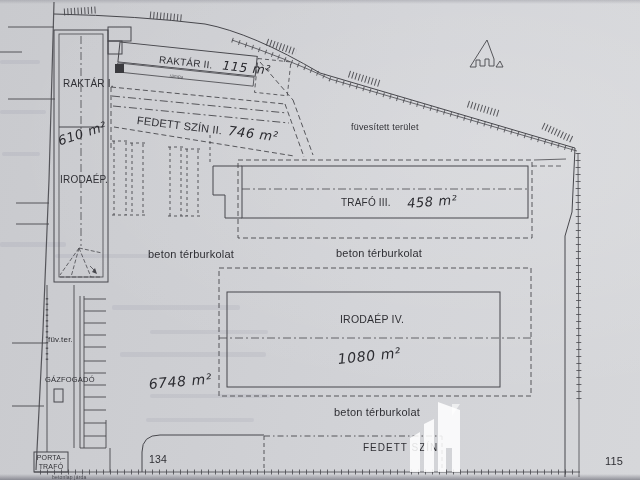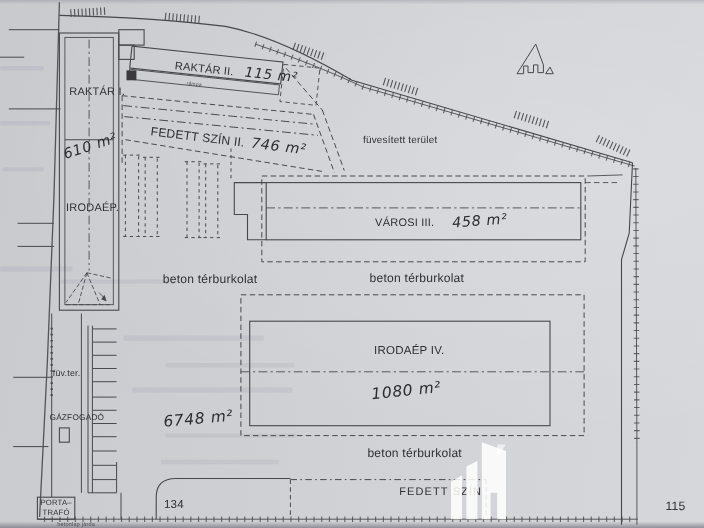--- a/index.html
+++ b/index.html
@@ -152,7 +152,7 @@
     <span class="hand" style="font-size:13px;margin-left:6px;">746 m²</span>
   </div>
 
-  <div class="lbl s9" style="left:330px;top:122px;">füvesített terület</div>
+  <div class="lbl s9" style="left:351px;top:122px;">füvesített terület</div>
 
   <div class="lbl row" style="left:341px;top:194px;">
     <span class="s10">VÁROSI III.</span>

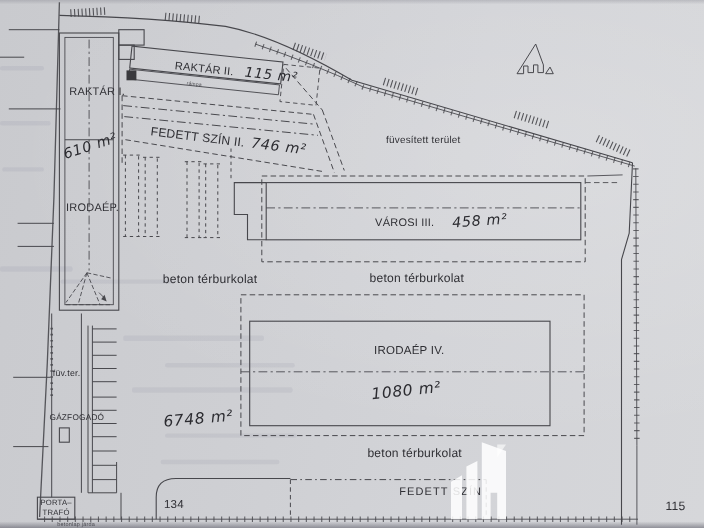--- a/index.html
+++ b/index.html
@@ -139,7 +139,7 @@
 
   <div class="lbl s10" style="left:63px;top:78px;">RAKTÁR I.</div>
   <div class="lbl hand" style="left:56px;top:134px;font-size:13px;transform:rotate(-18deg);">610 m²</div>
-  <div class="lbl s10" style="left:60px;top:184px;">IRODAÉP.</div>
+  <div class="lbl s10" style="left:60px;top:174px;">IRODAÉP.</div>
 
   <div class="lbl row" style="left:160px;top:51px;transform:rotate(6deg);">
     <span class="s10">RAKTÁR II.</span>

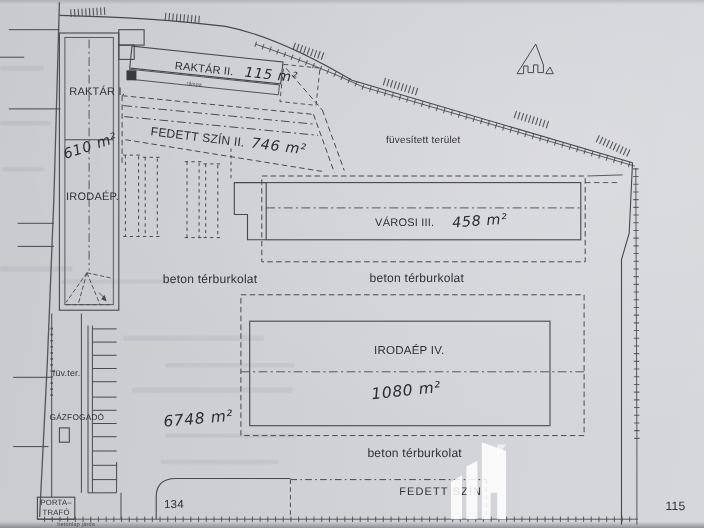--- a/index.html
+++ b/index.html
@@ -155,7 +155,7 @@
   <div class="lbl s9" style="left:351px;top:122px;">füvesített terület</div>
 
   <div class="lbl row" style="left:341px;top:194px;">
-    <span class="s10">VÁROSI III.</span>
+    <span class="s10">TRAFÓ III.</span>
     <span class="hand" style="font-size:13px;margin-left:16px;transform:rotate(-4deg);">458 m²</span>
   </div>
 

